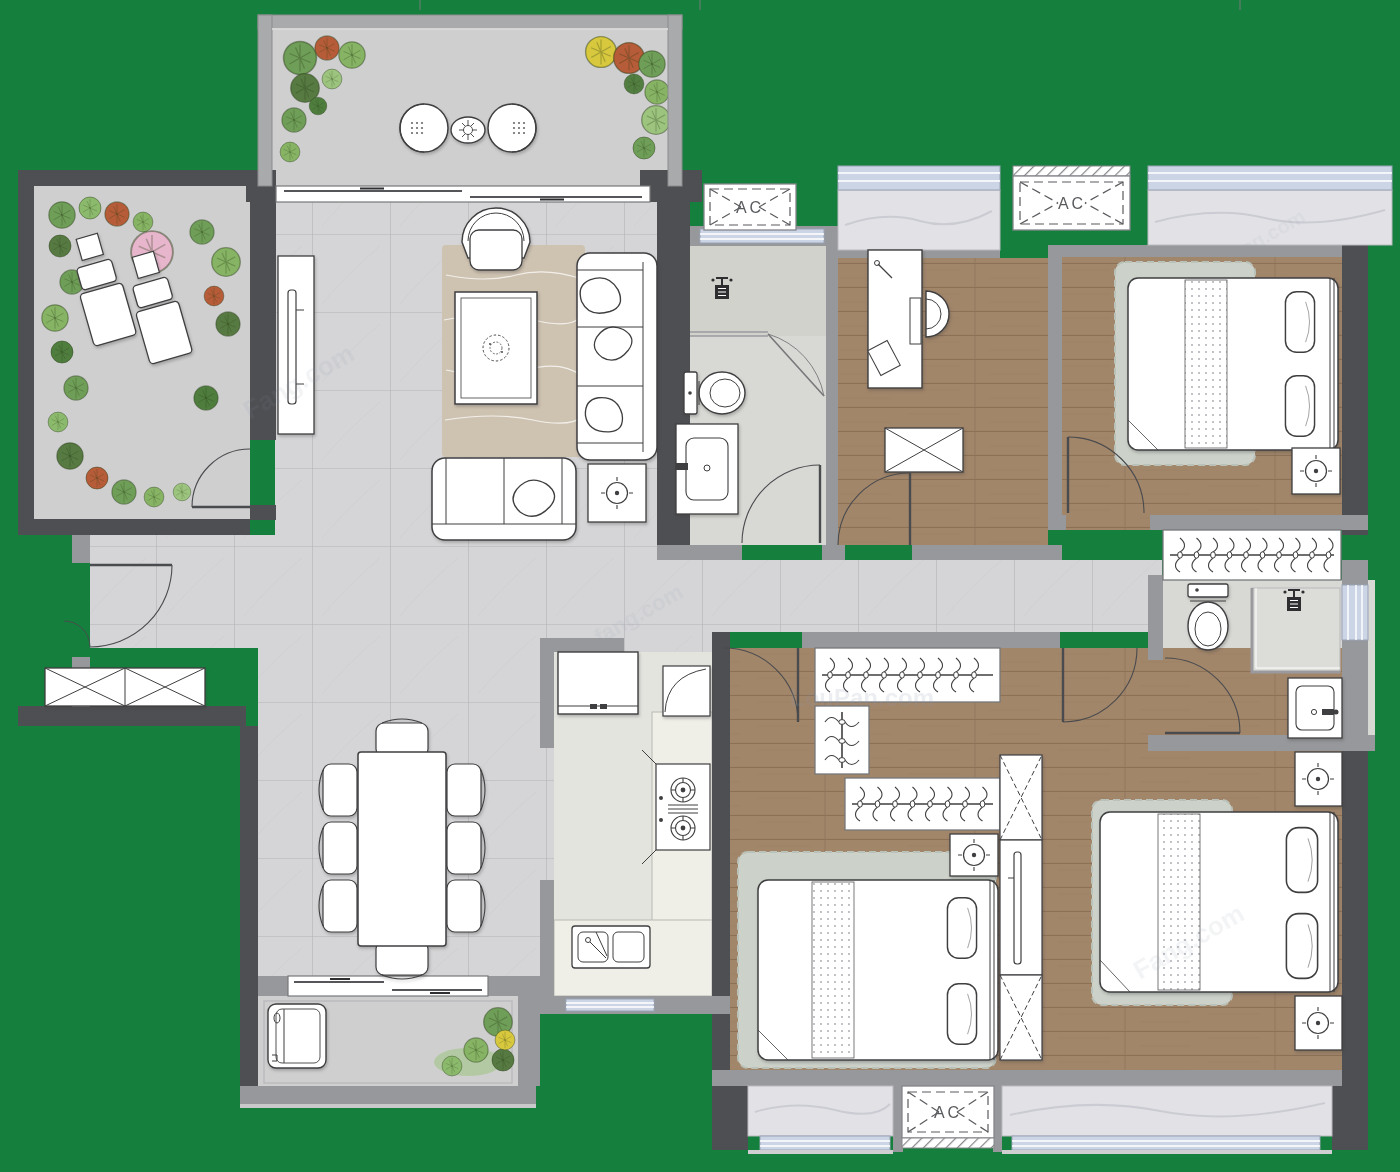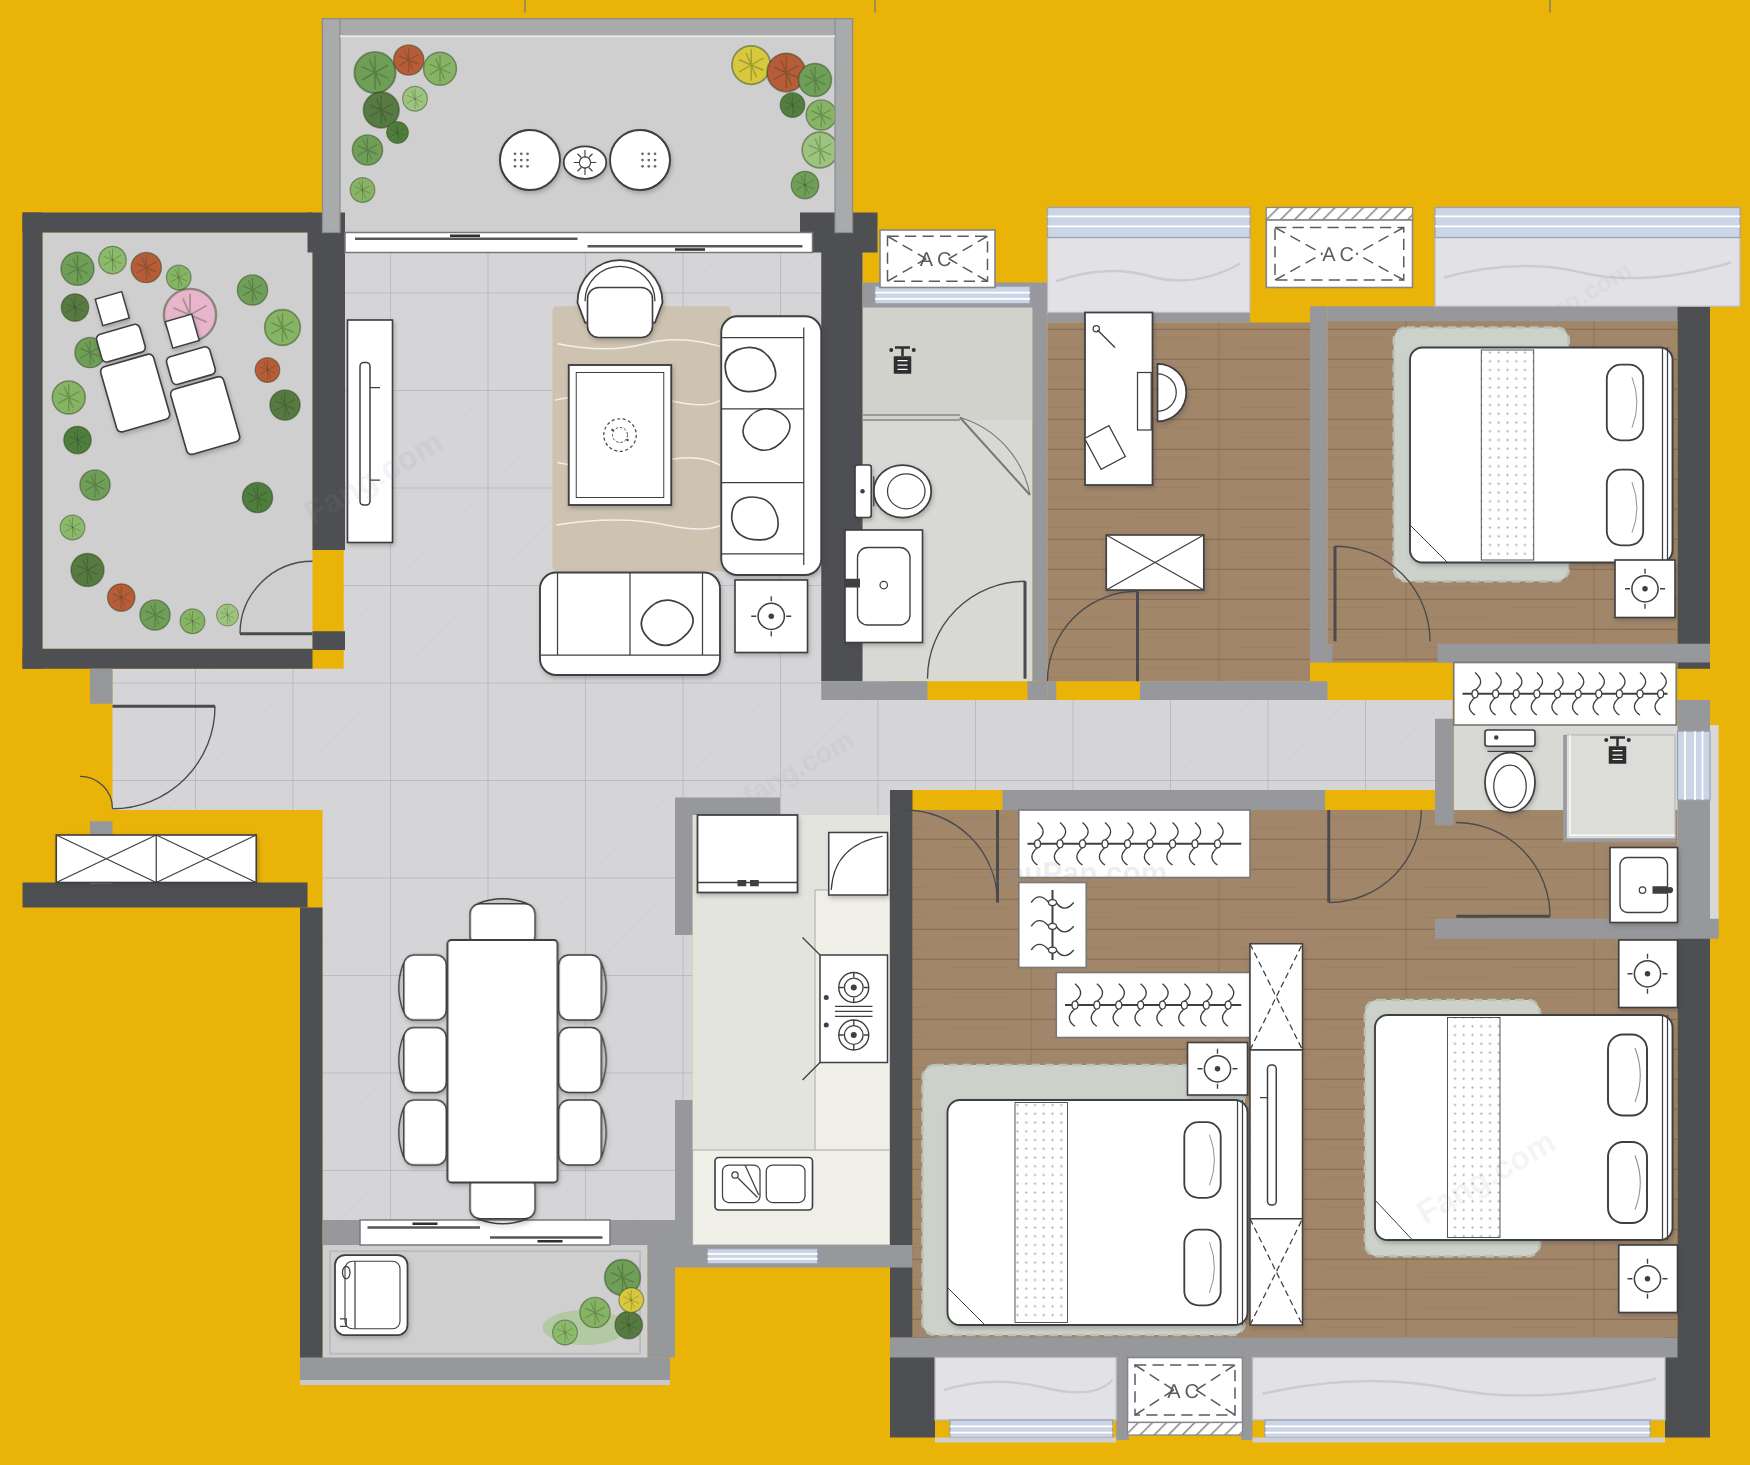--- a/index.html
+++ b/index.html
@@ -3,7 +3,7 @@
 <meta charset="utf-8">
 <style>
   html,body{margin:0;padding:0;background:#ffffff;font-family:"Liberation Sans",sans-serif;}
-  .stage{position:relative;width:1400px;height:1172px;background:#eab308;overflow:hidden;}
+  .stage{position:relative;width:1400px;height:1172px;background:#15803d;overflow:hidden;}
   svg{display:block;}
   .furn{filter:drop-shadow(1.5px 2.5px 1.5px rgba(60,60,60,.30));}
   .wm{font-family:"Liberation Sans",sans-serif;font-weight:bold;}

